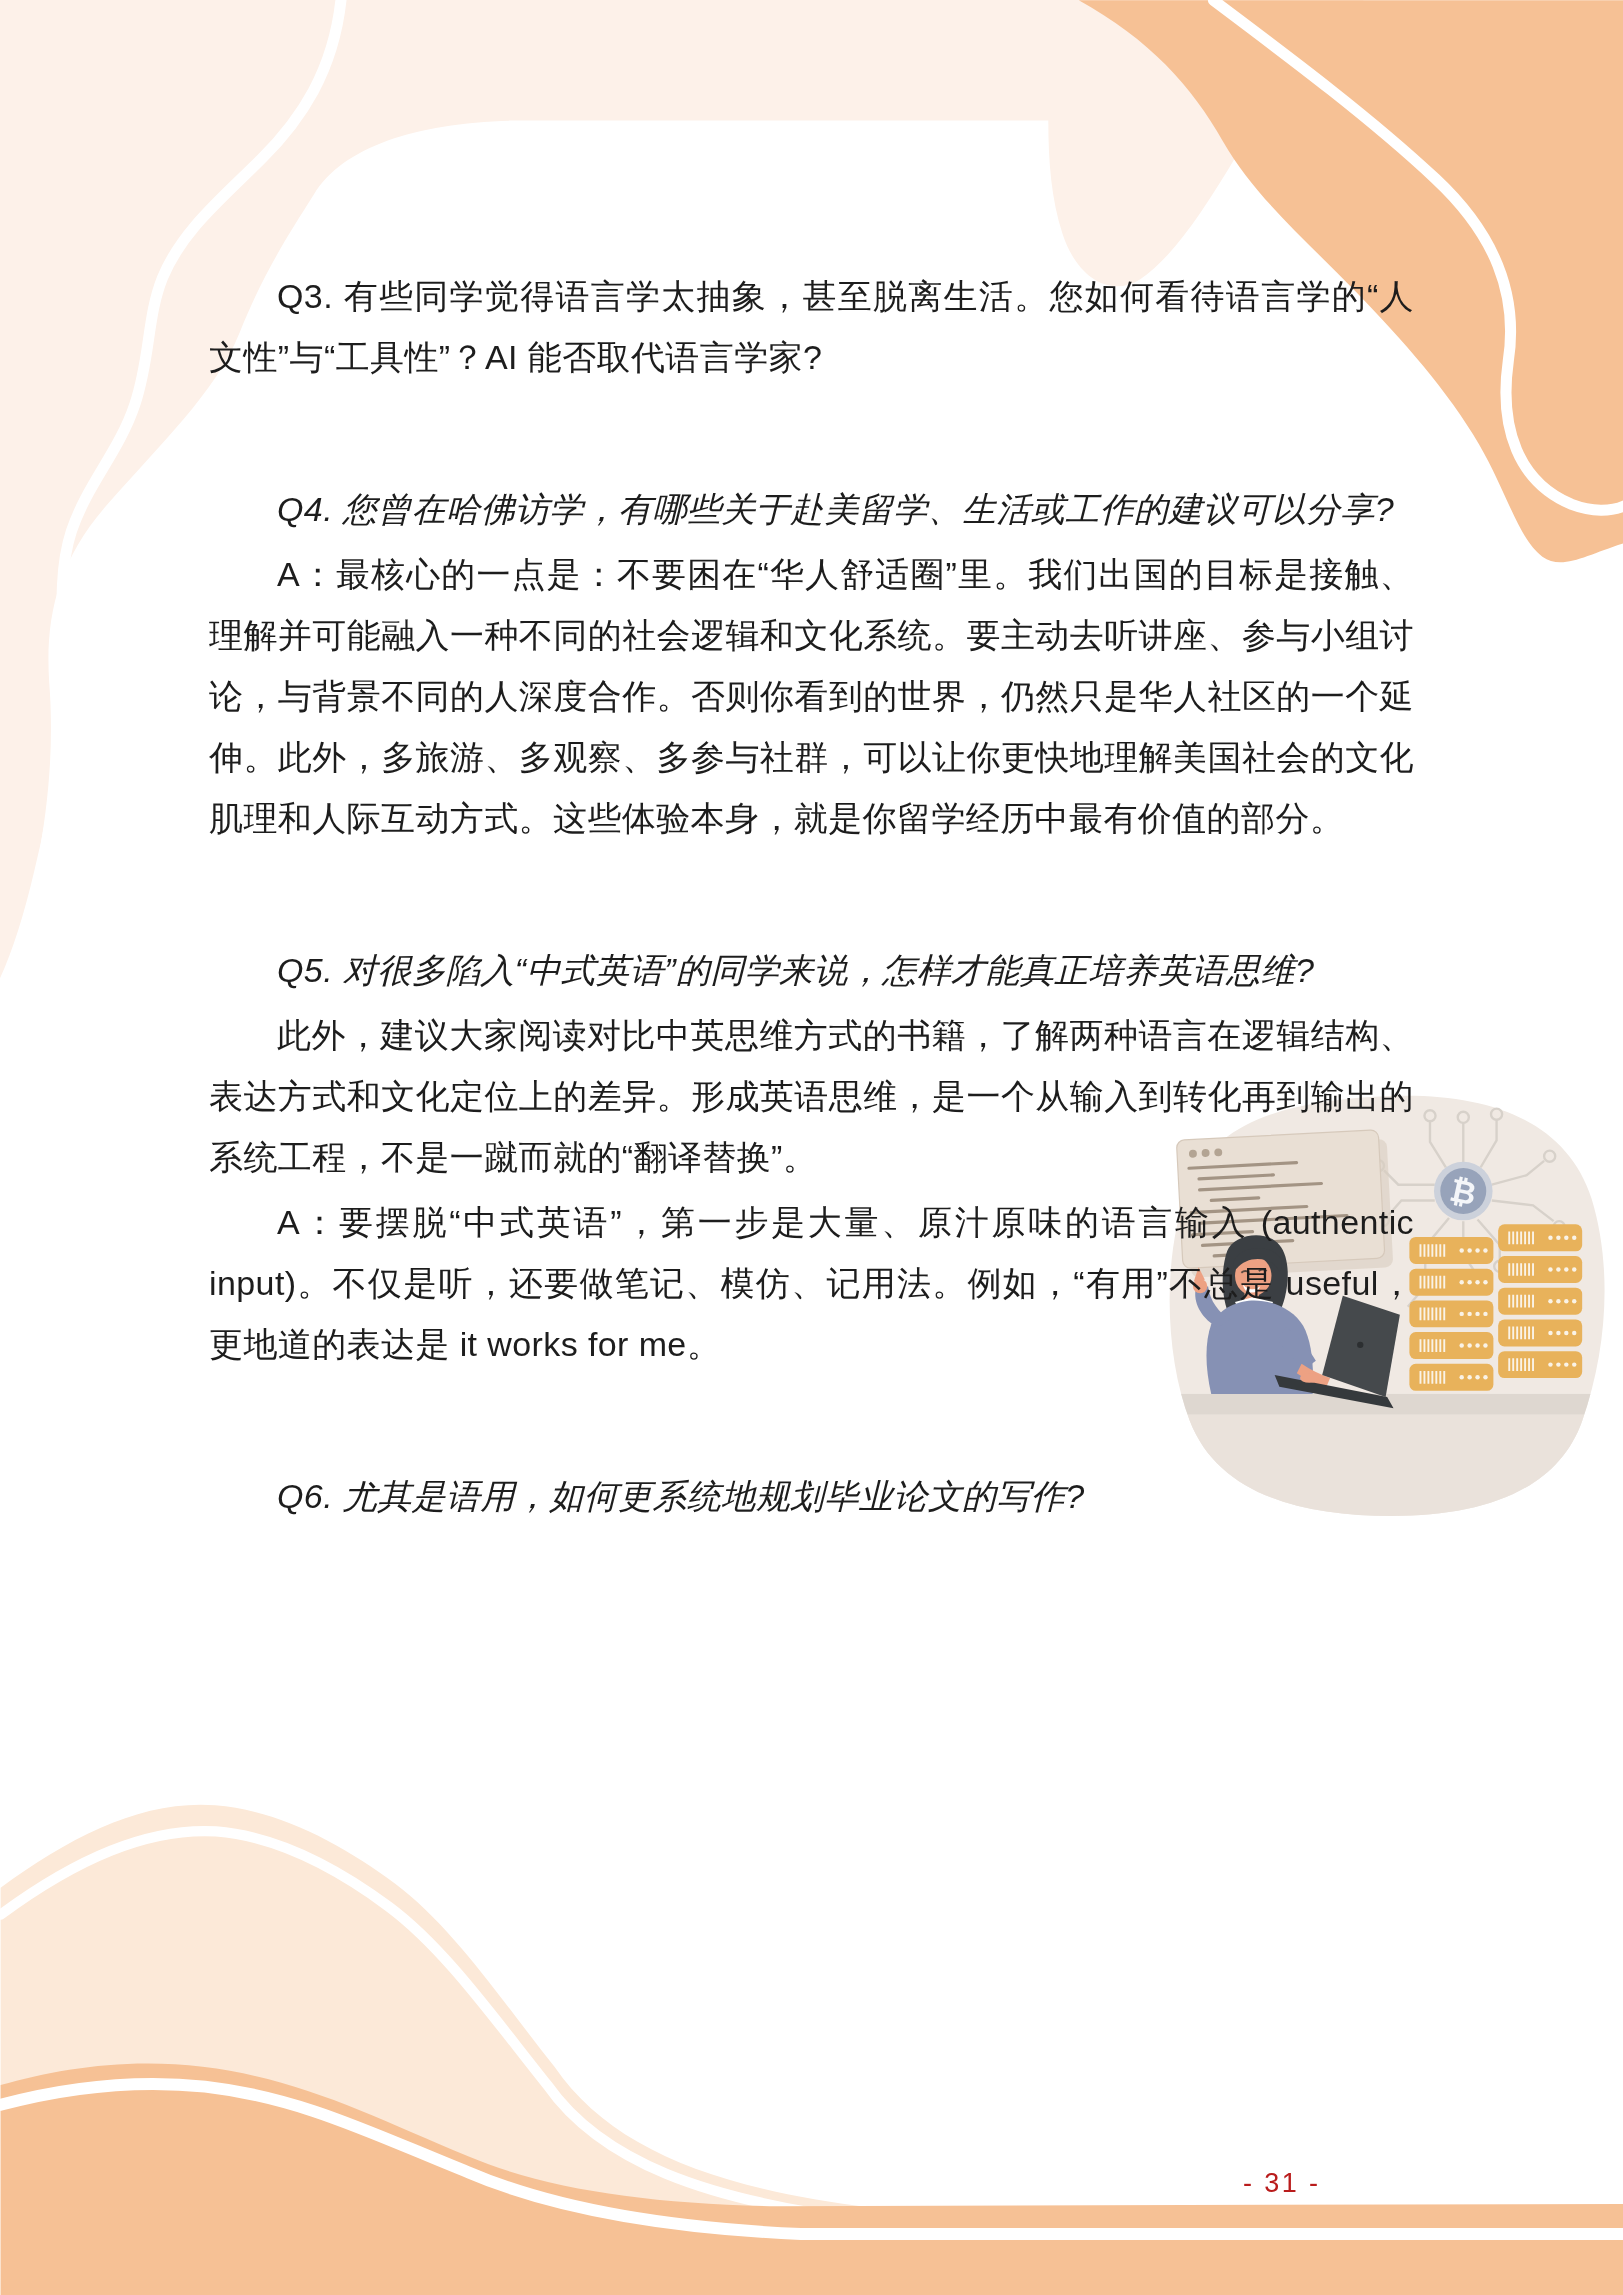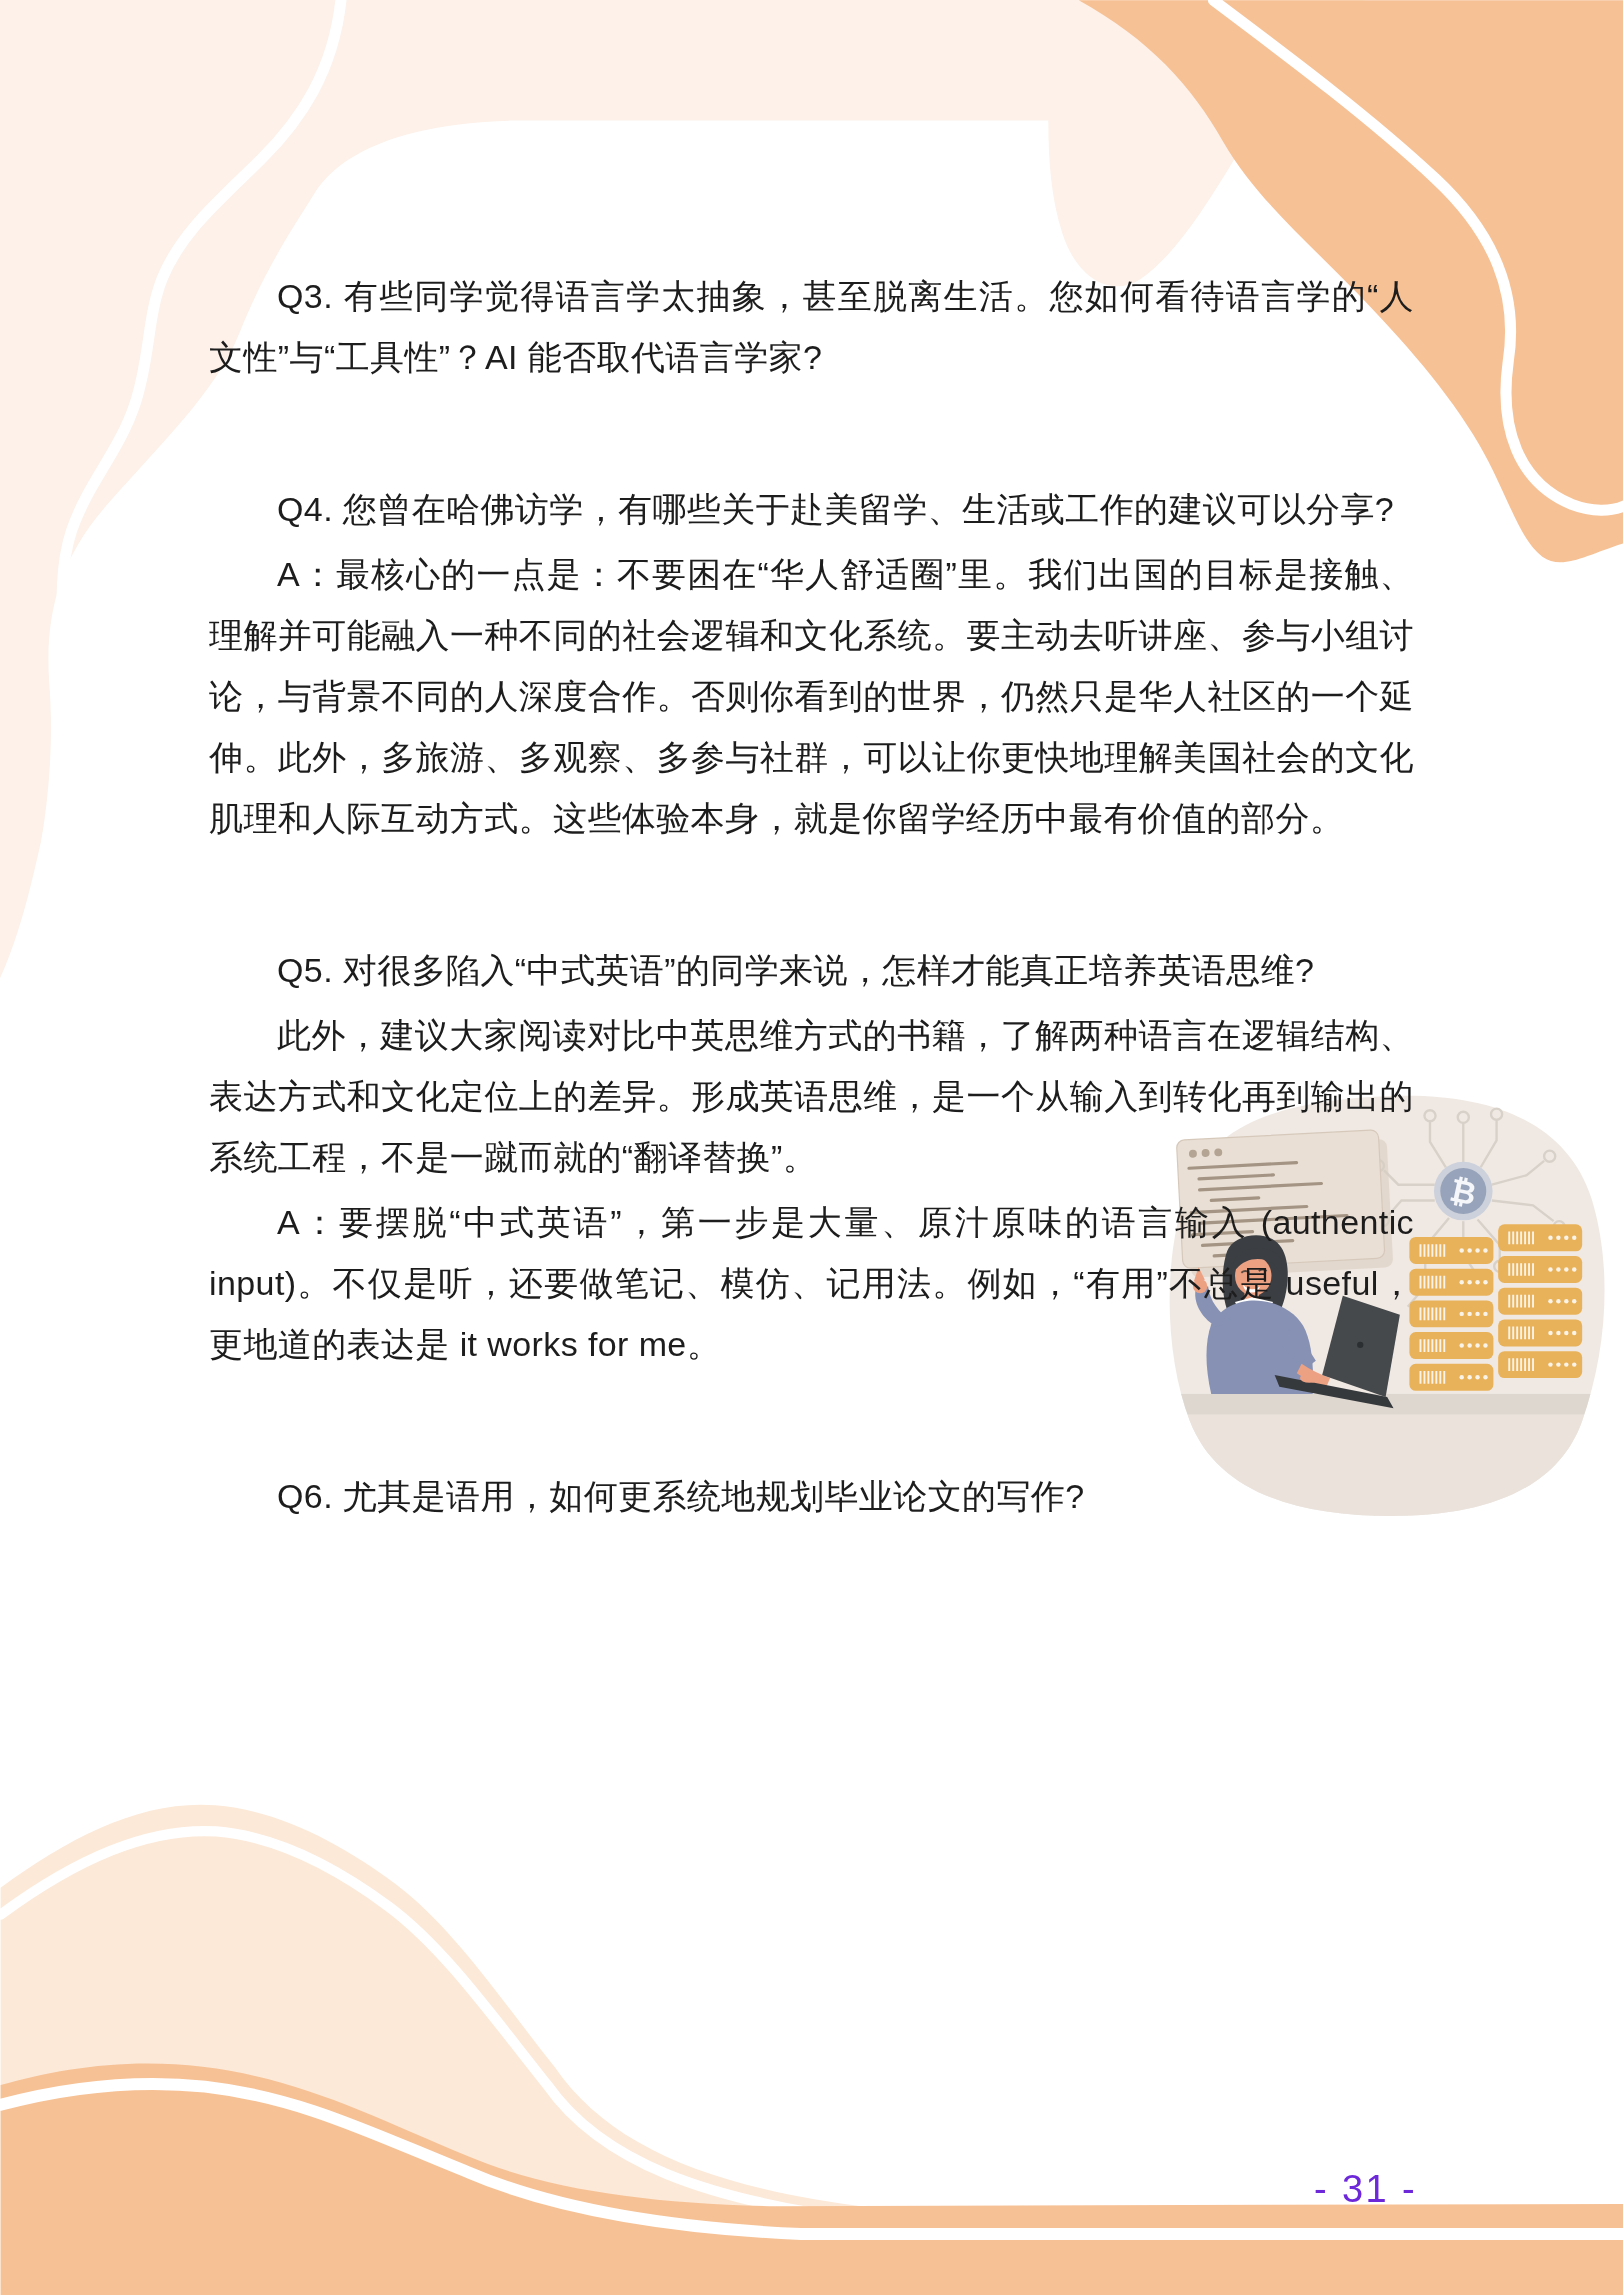--- a/index.html
+++ b/index.html
@@ -18,7 +18,7 @@
     text-align:justify;letter-spacing:0.4px;
   }
   .content p{margin:4px;text-indent:68px;}
-  .content p.gap{margin-top:91px;}
+  .content p.gap{margin-top:91px;font-style:italic;}
   .page-number{
     position:absolute;left:1243px;top:2168px;width:174px;z-index:2;
     font-size:38px;color:#6d28d9;text-align:right;letter-spacing:2.4px;

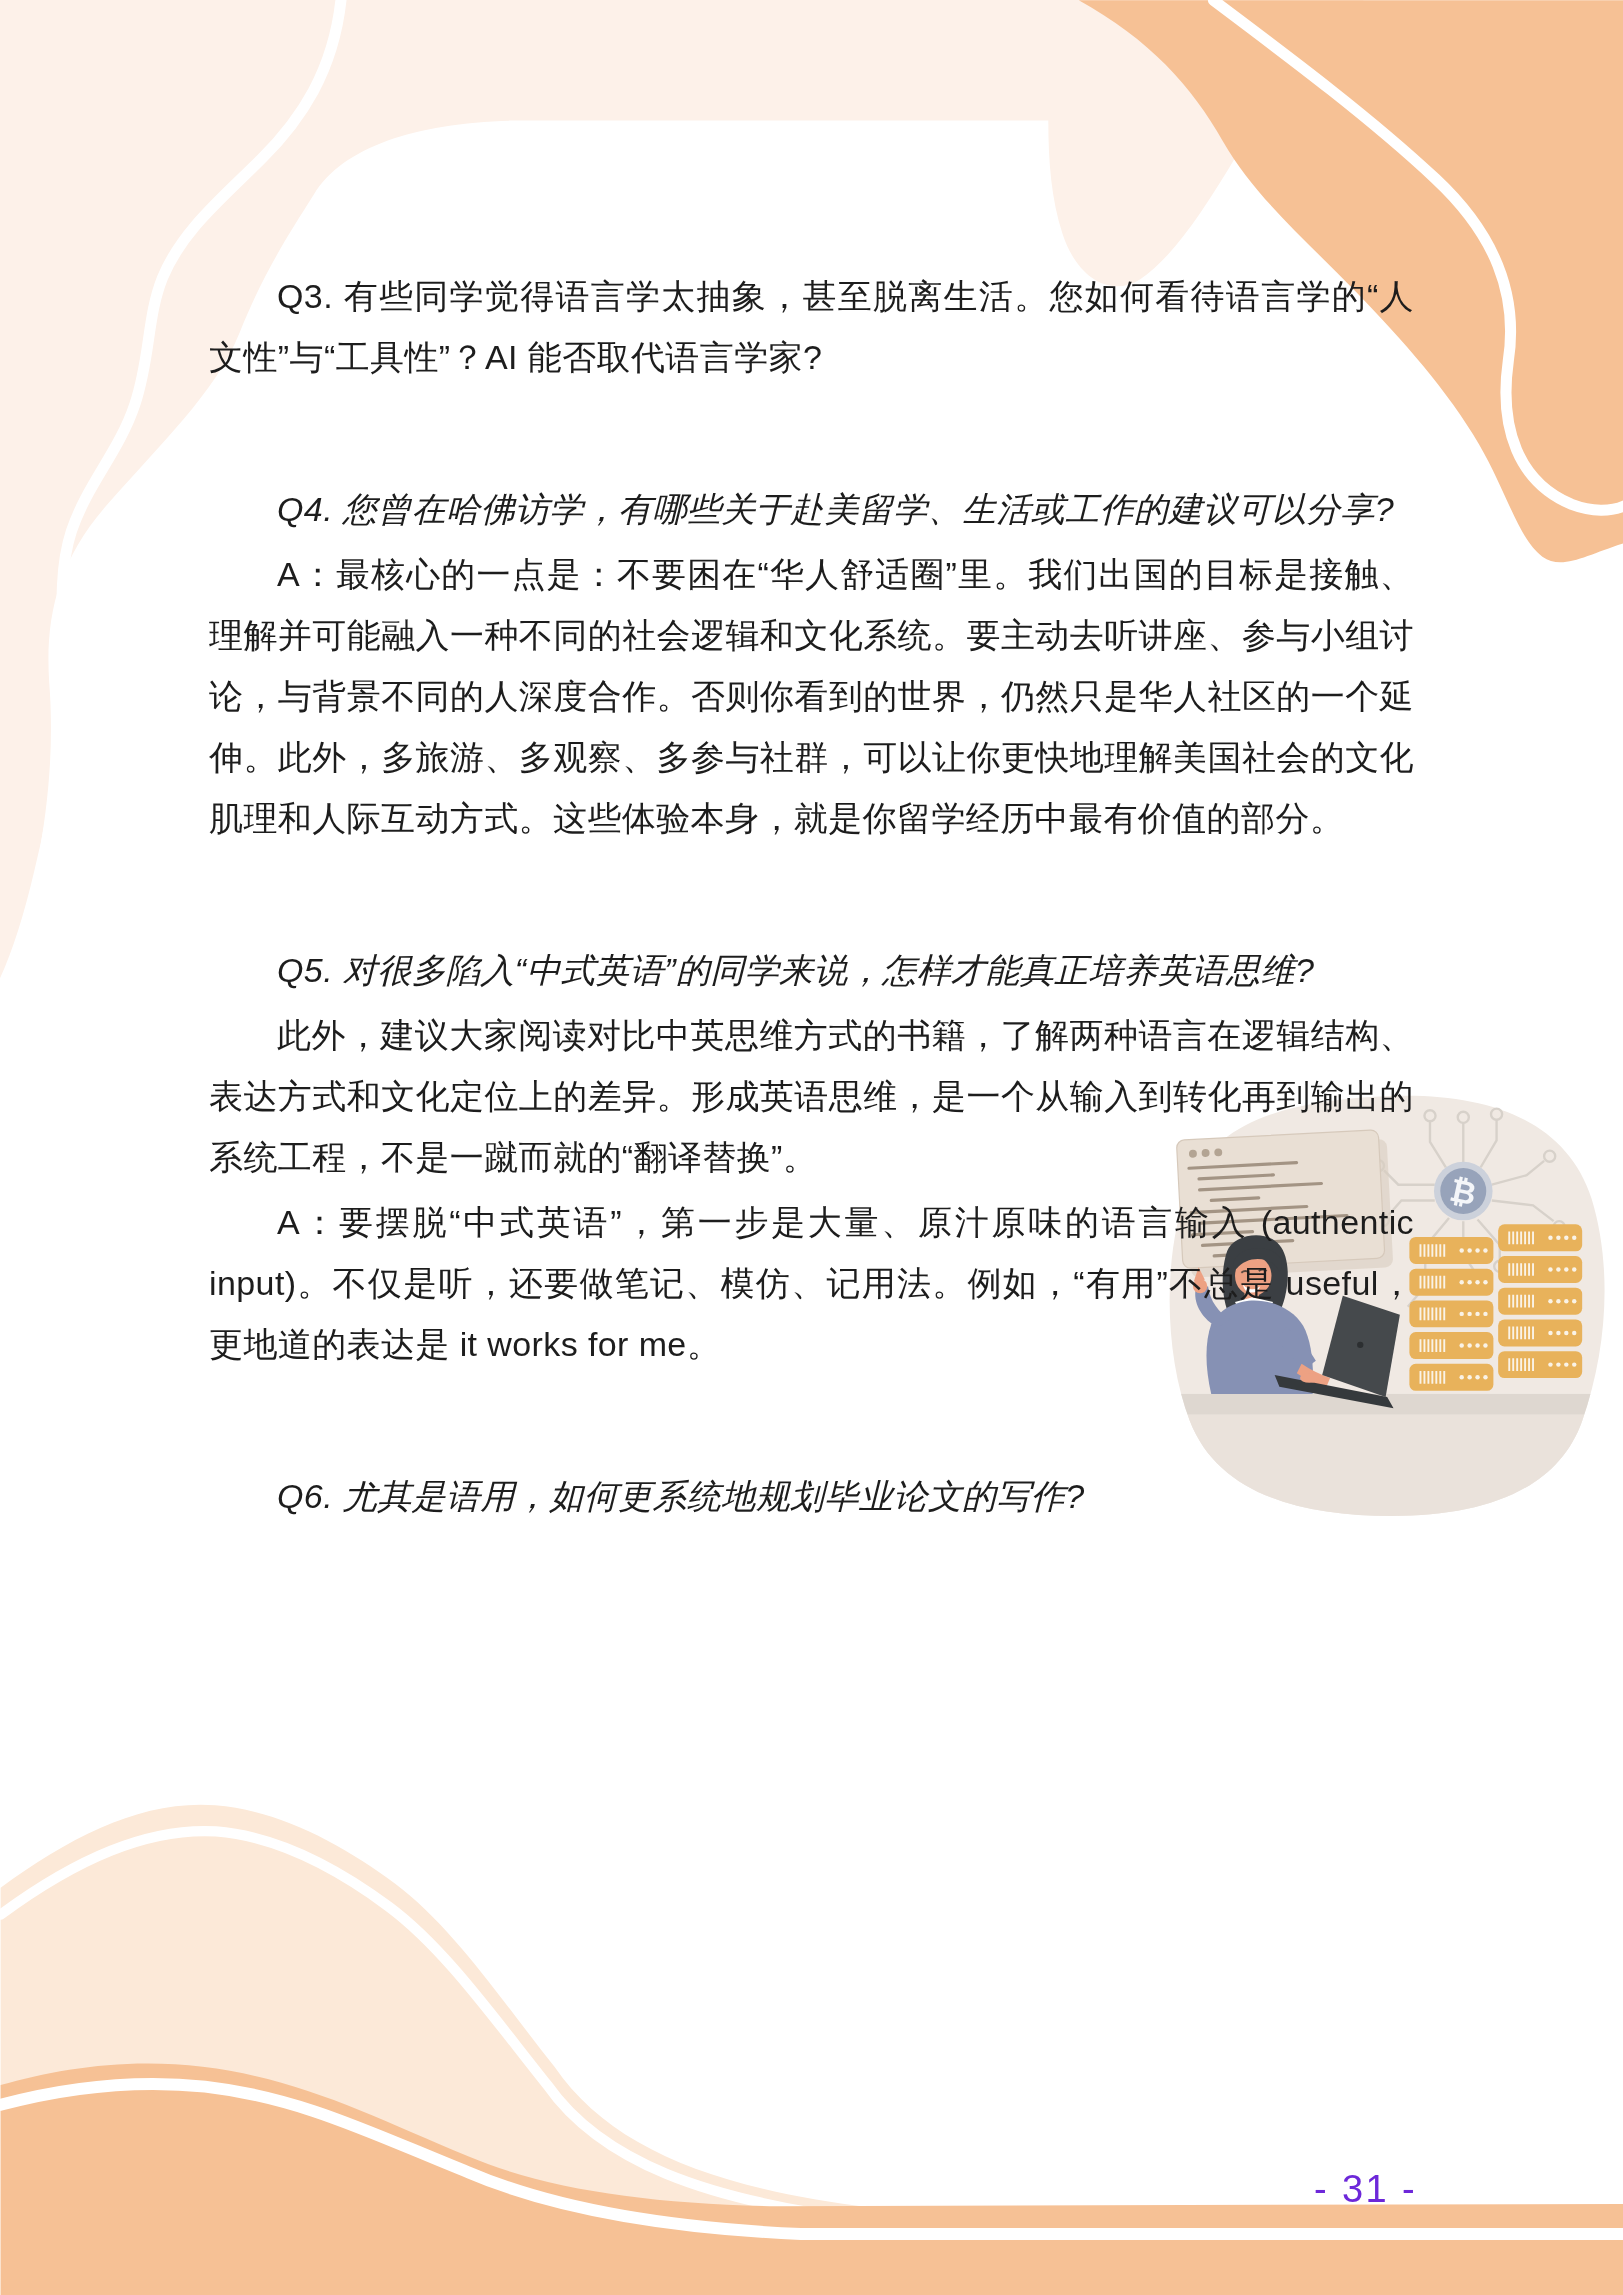--- a/index.html
+++ b/index.html
@@ -21,7 +21,7 @@
   .content p.gap{margin-top:91px;font-style:italic;}
   .page-number{
     position:absolute;left:1243px;top:2168px;width:174px;z-index:2;
-    font-size:38px;color:#6d28d9;text-align:right;letter-spacing:2.4px;
+    font-size:27px;color:#b91c1c;text-align:left;letter-spacing:2.4px;
   }
 </style>
 </head>

